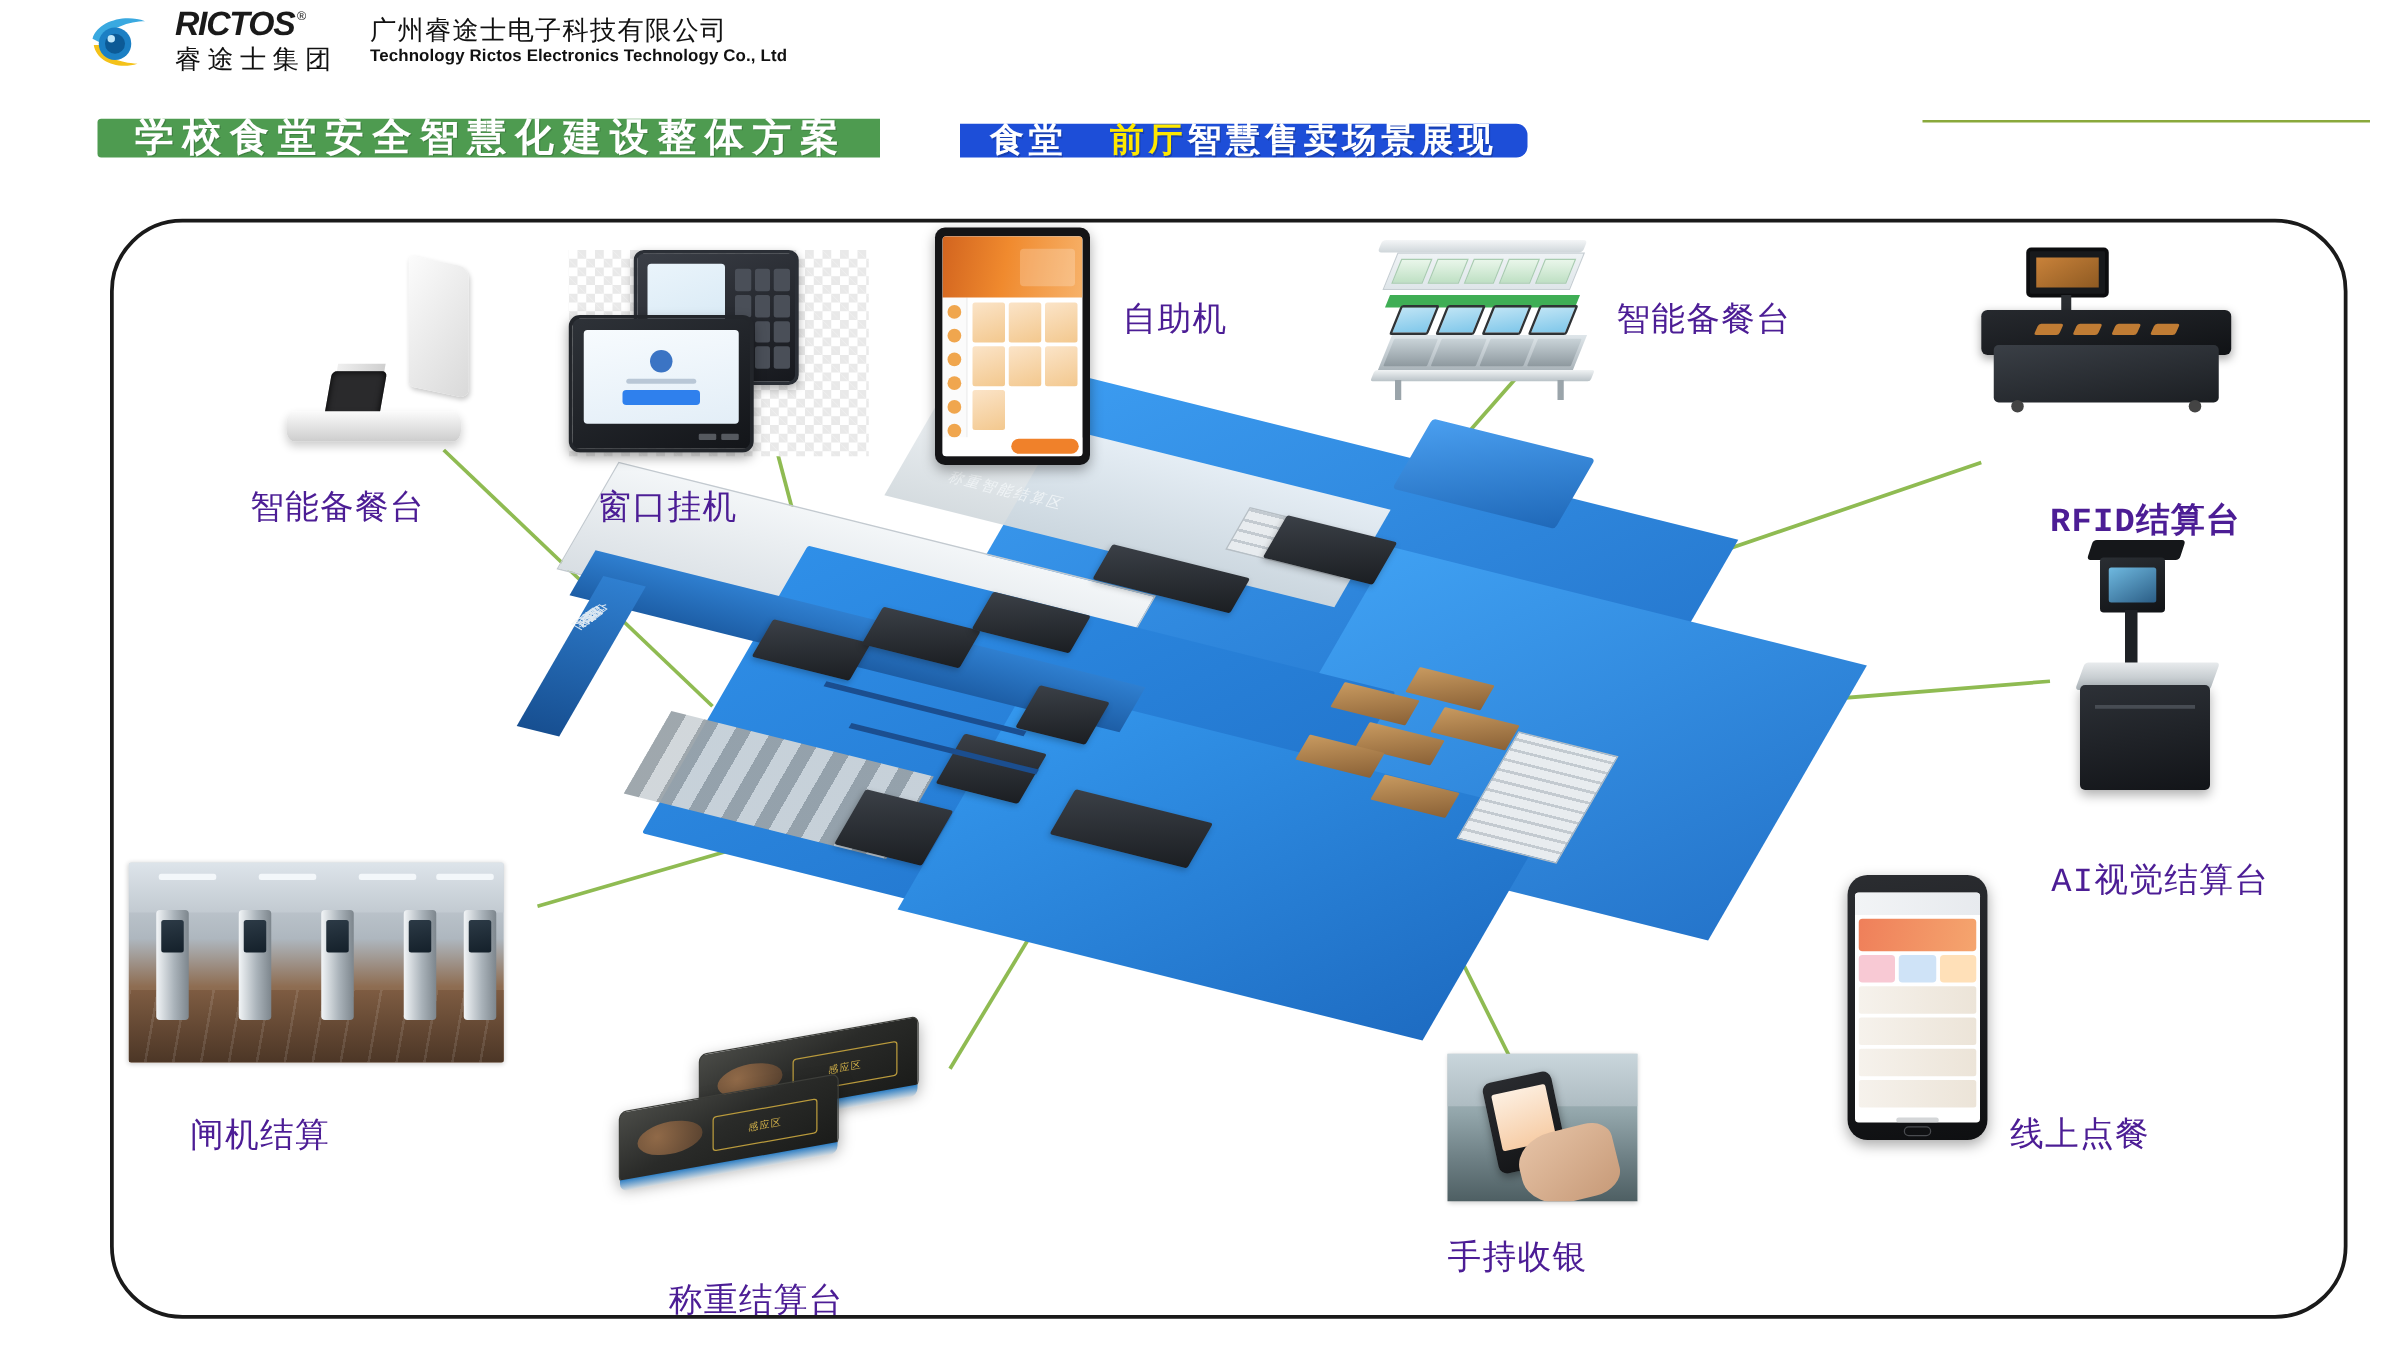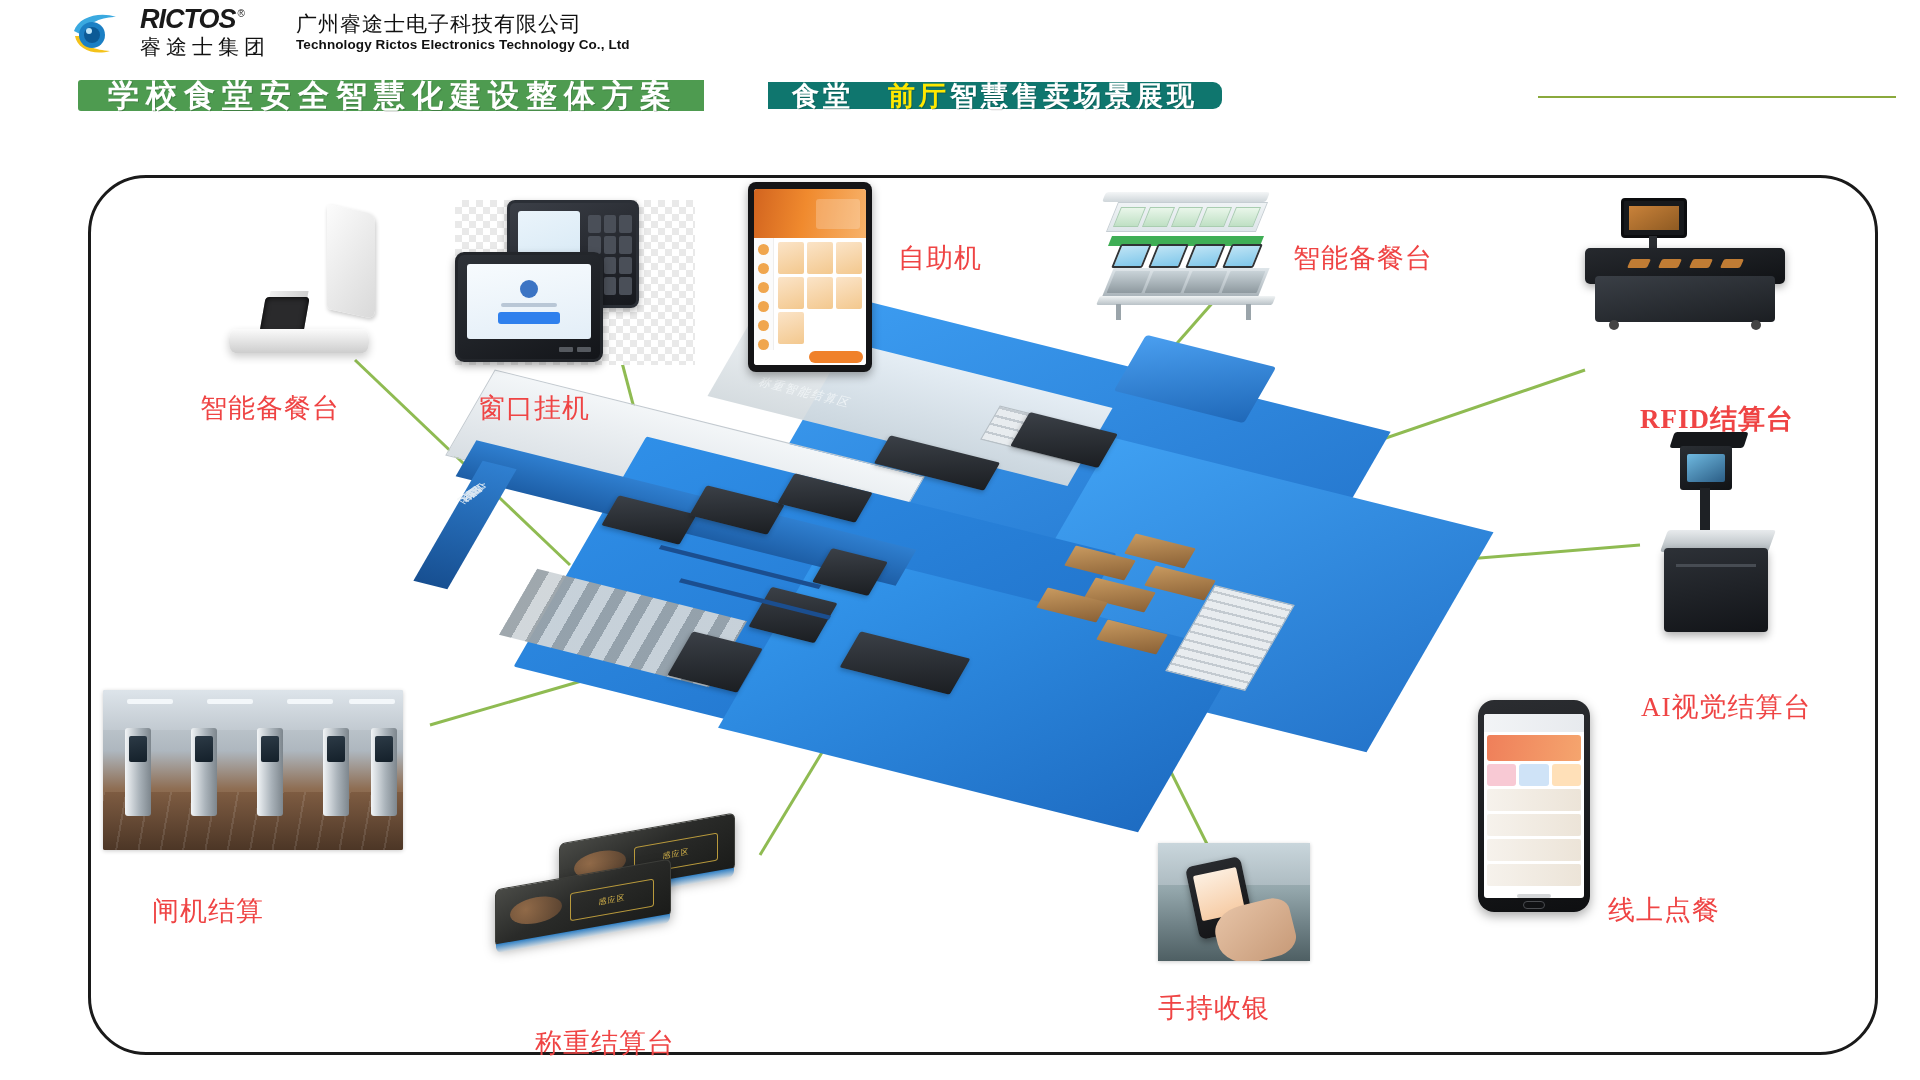--- a/index.html
+++ b/index.html
@@ -30,7 +30,7 @@
   .brand-co-en { font-size:13.5px; color:#111; font-weight:bold; line-height:1.2; letter-spacing:0.1px; }
 
   
-  .banner-wrap { position:absolute; left:78px; top:64px; height:62px; display:flex; align-items:center; }
+  .banner-wrap { position:absolute; left:78px; top:64px; height:62px; display:flex; align-items:flex-end; }
   .banner-main {
     background:#4e9b50; color:#fff;
     display:flex; align-items:center; padding:0 26px 0 30px;

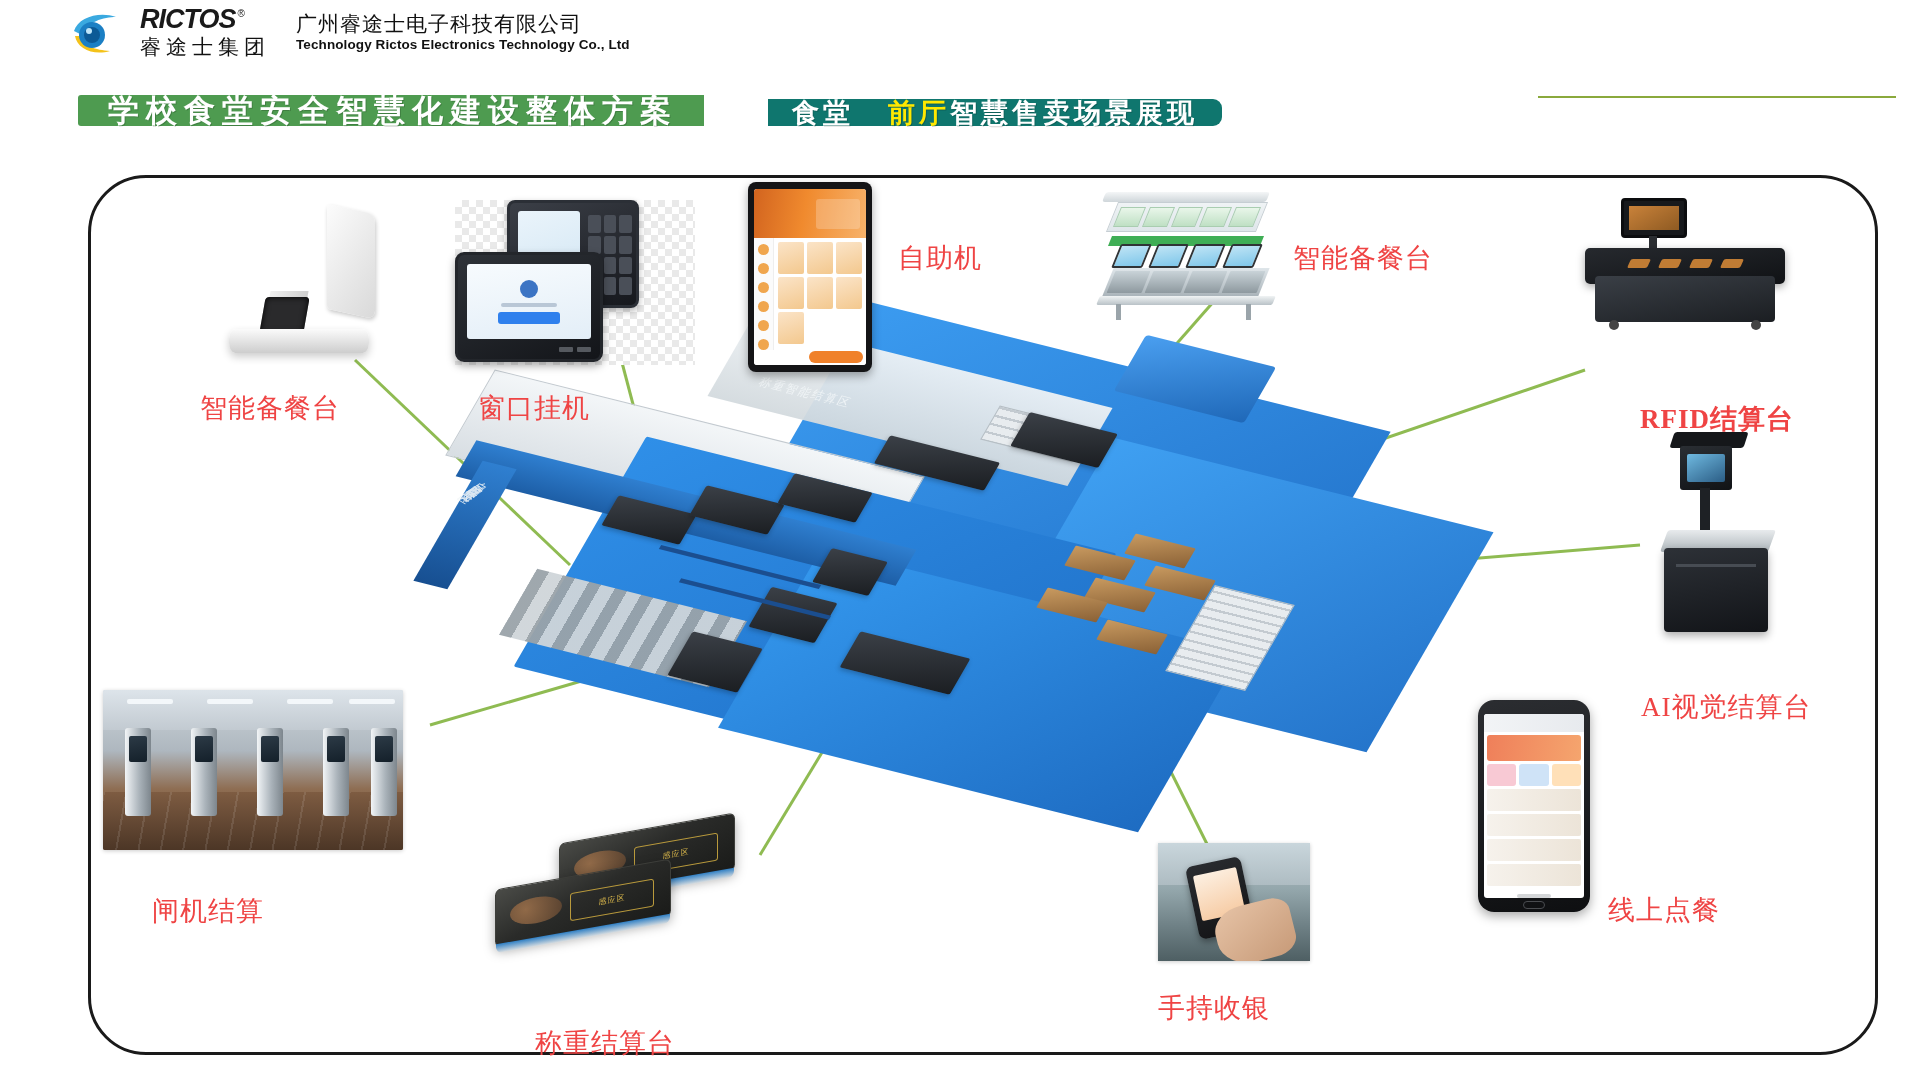--- a/index.html
+++ b/index.html
@@ -51,7 +51,7 @@
     background:#fff;
   }
   .banner-sub {
-    background:#0f766e; color:#fff; display:flex; align-items:center;
+    background:#1d4ed8; color:#fff; display:flex; align-items:center;
     padding:0 24px; border-radius:0 9px 9px 0; margin-left:4px;
   }
   .banner-sub .t {

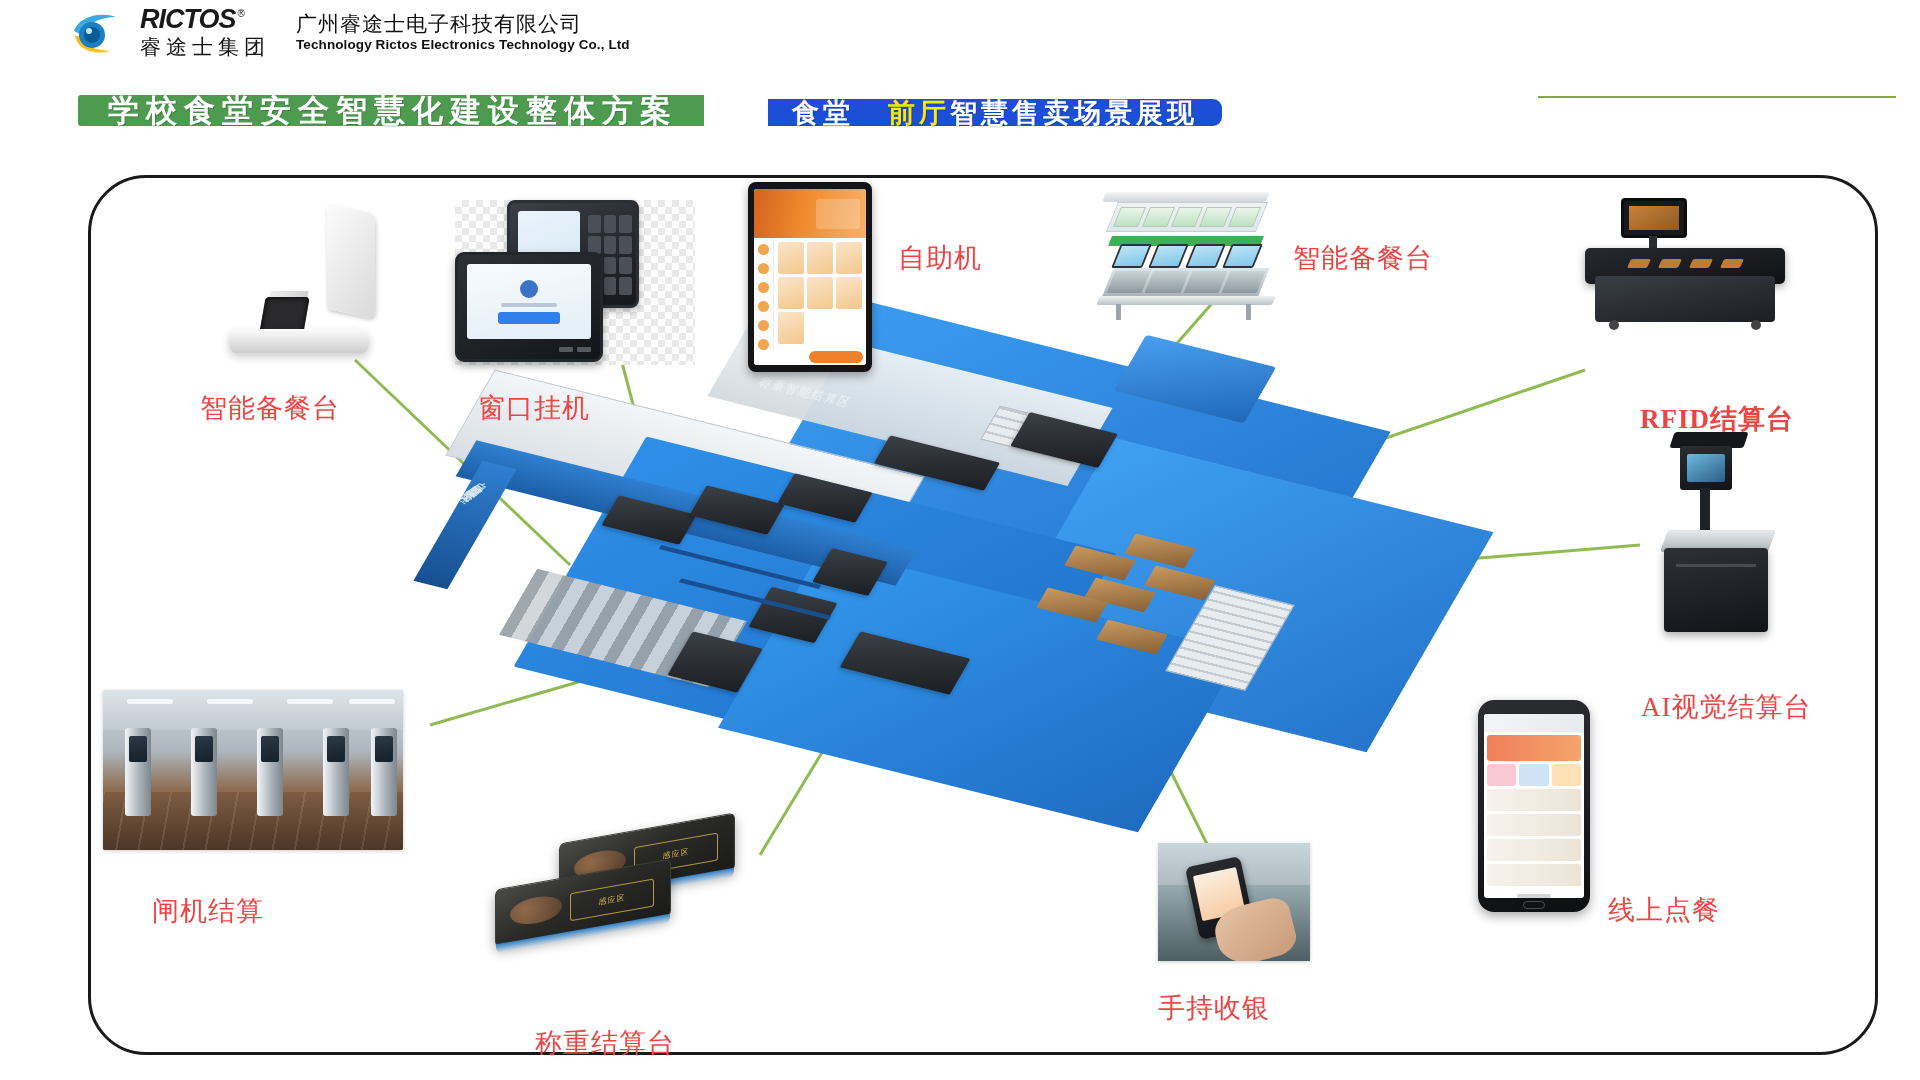--- a/index.html
+++ b/index.html
@@ -73,8 +73,8 @@
 
   
   .lbl {
-    position:absolute; color:#ef4444; white-space:nowrap;
-    font-family:Liberation Serif, serif;
+    position:absolute; color:#4c1d95; white-space:nowrap;
+    font-family:Liberation Mono, monospace;
     font-size:27px; letter-spacing:1px; line-height:1;
   }
   .lbl.bold { font-weight:bold; }

